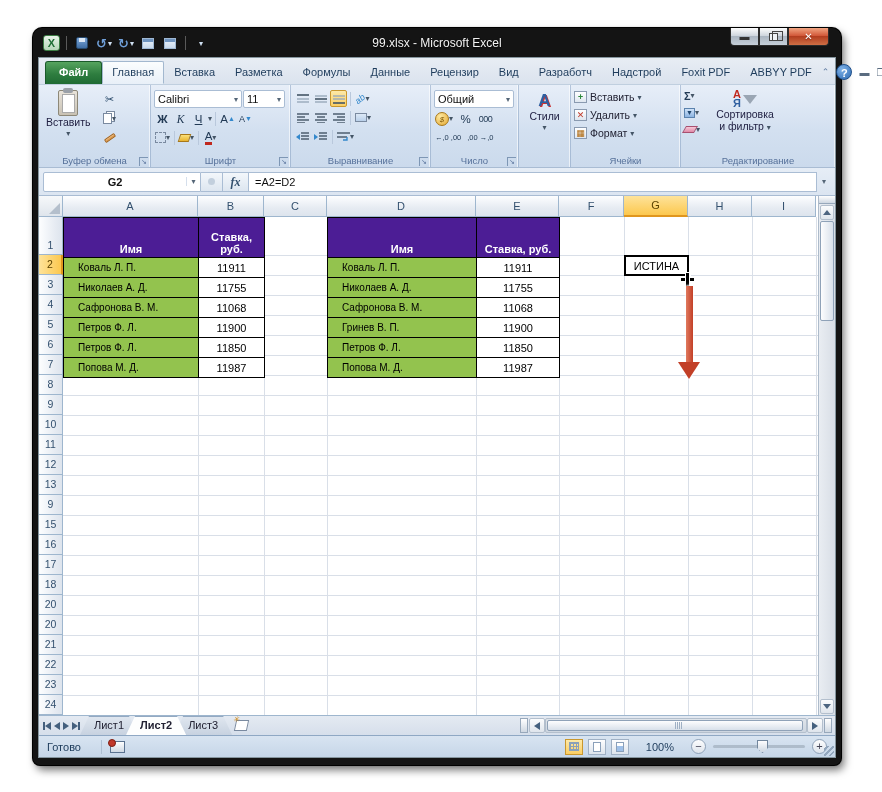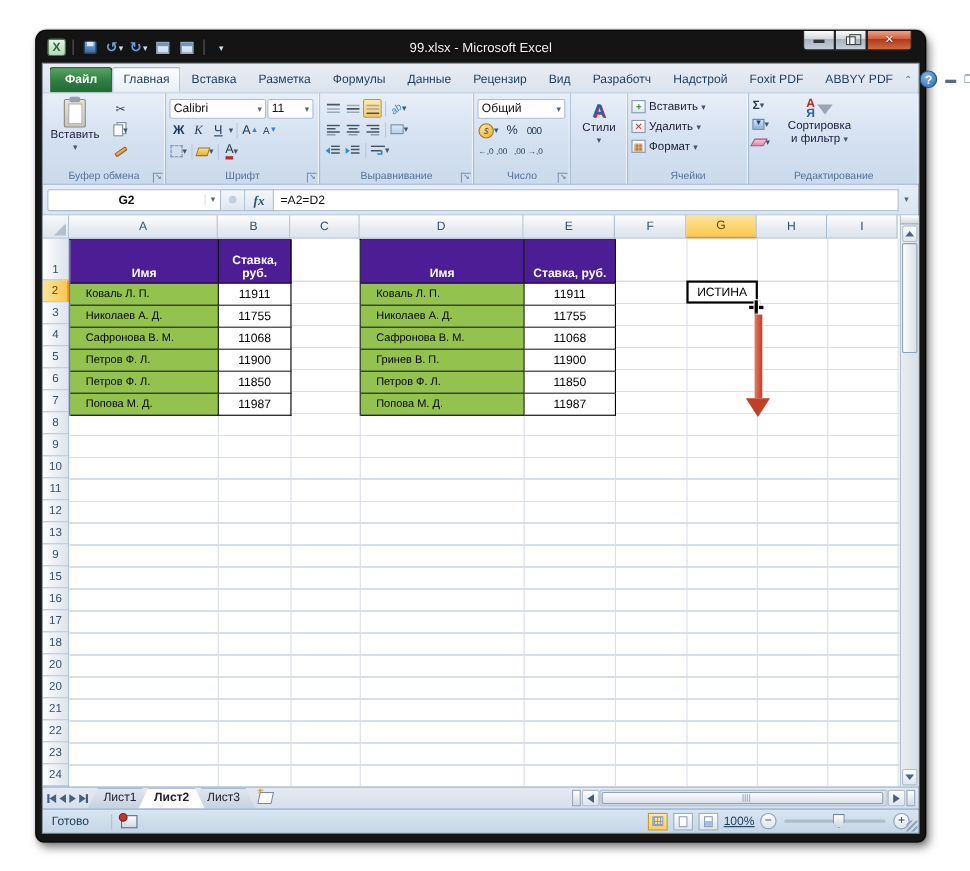--- a/index.html
+++ b/index.html
@@ -160,7 +160,7 @@
   .vg { width:10px; height:9px; background:repeating-linear-gradient(#8aa0ba 0 1px,transparent 1px 3px),repeating-linear-gradient(90deg,#8aa0ba 0 1px,transparent 1px 3px); border:1px solid #8aa0ba; }
   .pg { width:8px; height:10px; background:#fff; border:1px solid #8aa0ba; }
   .pg.brk { background:linear-gradient(#fff 40%,#9fc0e8 40%); }
-  .zoomtxt { margin:0 0;text-decoration:underline; }
+  .zoomtxt { margin:0 12px; }
   .zbtn { width:15px; height:15px; border-radius:50%; border:1px solid #8fa2b8; background:linear-gradient(#fdfdfe,#dde4ec); text-align:center; line-height:13px; font-size:11px; color:#445; }
   .ztrack { width:92px; height:3px; background:#aebccb; border-radius:2px; position:relative; margin:0 2px; }
   .ztick { position:absolute; left:50%; top:-3px; width:1px; height:9px; background:#8fa2b8; }

